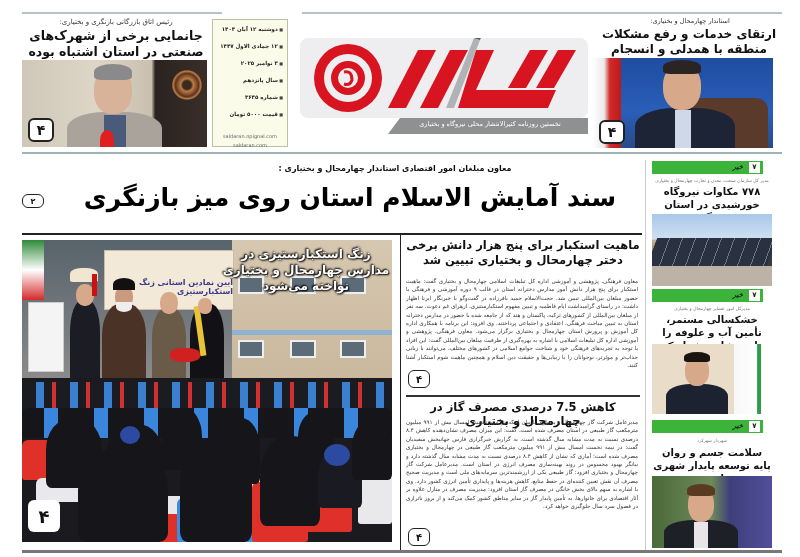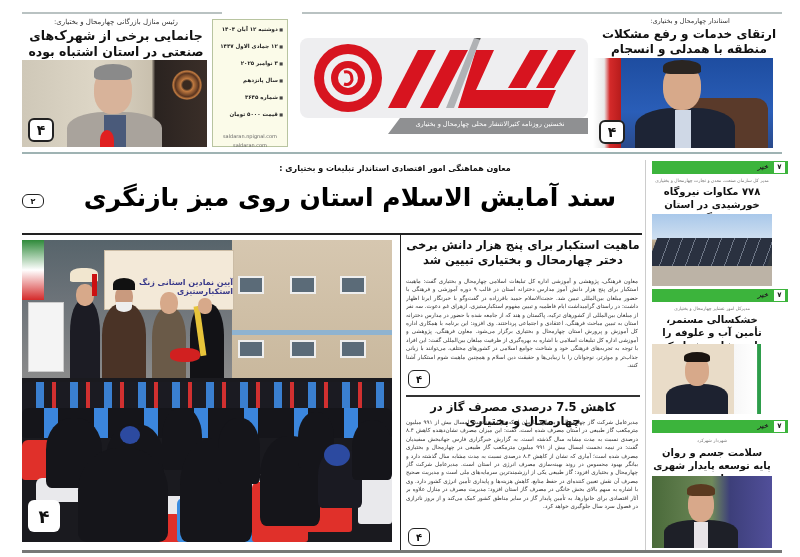--- a/index.html
+++ b/index.html
@@ -99,7 +99,7 @@
   </div>
 <div class="abs mid-rule"></div>
 
-<div class="abs rtl tl-super">رئیس منازل بازرگانی چهارمحال و بختیاری:</div>
+<div class="abs rtl tl-super">رئیس اتاق بازرگانی بازنگری و بختیاری:</div>
 <div class="abs rtl tl-title">جانمایی برخی از شهرک‌های صنعتی در استان اشتباه بوده است</div>
 <div class="abs tl-photo">
   <div class="ornament"></div>

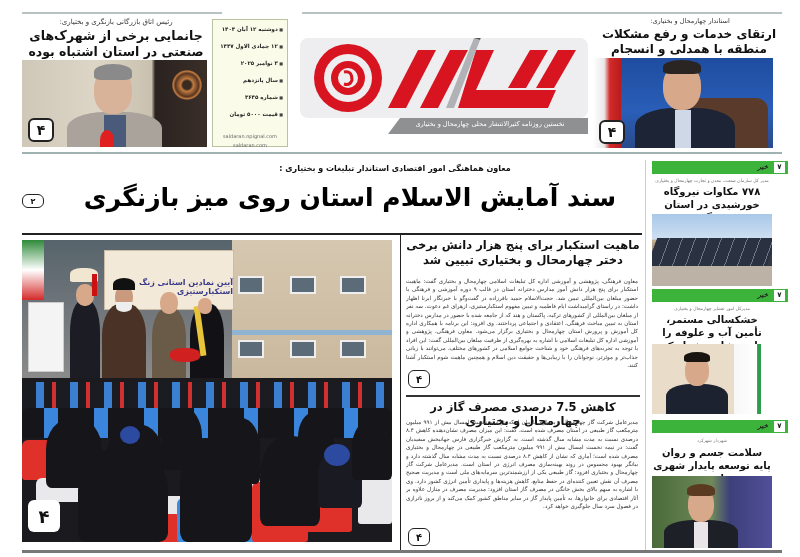--- a/index.html
+++ b/index.html
@@ -142,7 +142,7 @@
     <polygon points="166,0 172,2 175,-6" fill="#555"></polygon>
   </svg>
   <div class="mh-band"></div>
-  <div class="mh-tagline">نخستین روزنامه کثیرالانتشار محلی چهارمحال و بختیاری</div>
+  <div class="mh-tagline">نخستین روزنامه کثیرالانتشار محلی نیروگاه و بختیاری</div>
 </div>
 
 <div class="abs rtl tr-super">استاندار چهارمحال و بختیاری:</div>

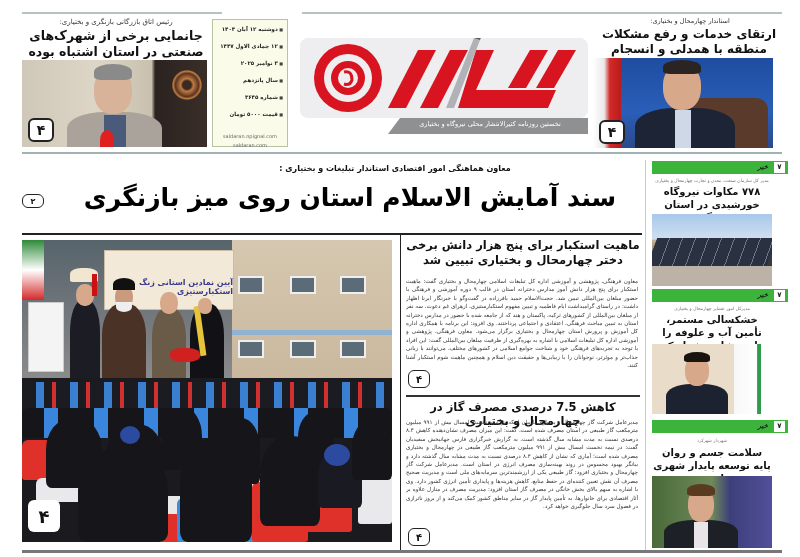--- a/index.html
+++ b/index.html
@@ -157,7 +157,7 @@
   <div class="page-badge" style="left:6px; top:62px;">۴</div>
 </div>
 
-<div class="abs rtl lead-super">معاون هماهنگی امور اقتصادی استاندار تبلیغات و بختیاری :</div>
+<div class="abs rtl lead-super">معاون مبلغان امور اقتصادی استاندار چهارمحال و بختیاری :</div>
 <div class="abs rtl lead-title">سند آمایش الاسلام استان روی میز بازنگری</div>
 <div class="lead-badge">۲</div>
 <div class="abs lead-rule"></div>

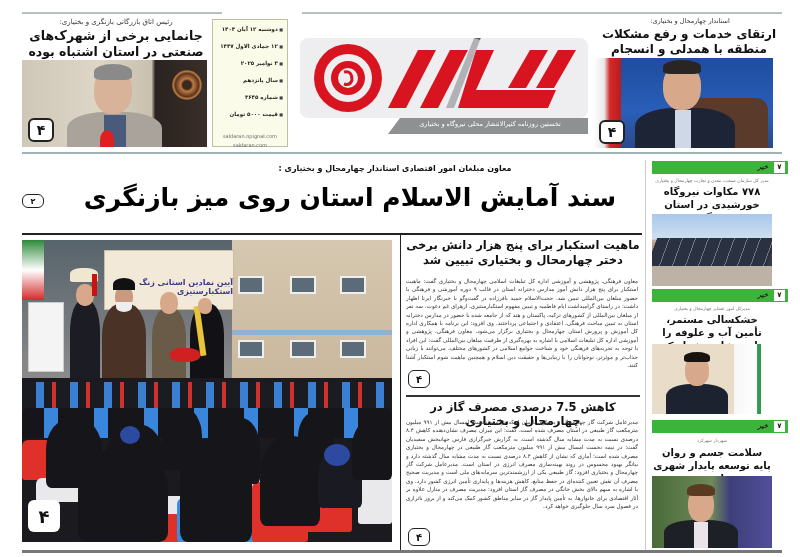--- a/index.html
+++ b/index.html
@@ -82,7 +82,7 @@
 
   
   .right-col-line { left: 645px; top: 160px; width: 1px; height: 390px; background:#ccc; }
-  .rbar { position:absolute; left: 652px; width: 136px; height: 13px; background: #3cb43c; }
+  .rbar { position:absolute; left: 652px; width: 111px; height: 13px; background: #3cb43c; }
   .rbar .label { position:absolute; right: 20px; top:0; font-size:7px; line-height:13px; font-style: italic; font-weight:bold; color:#222; direction:rtl; }
   .rbar .num { position:absolute; right:3px; top:1px; width:11px; height:11px; background:#fff; font-size:7px; line-height:11px; text-align:center; font-weight:bold; color:#222; }
   .r-super { position:absolute; left: 652px; width: 120px; font-size: 4.5px; color:#777; direction: rtl; text-align: center; }

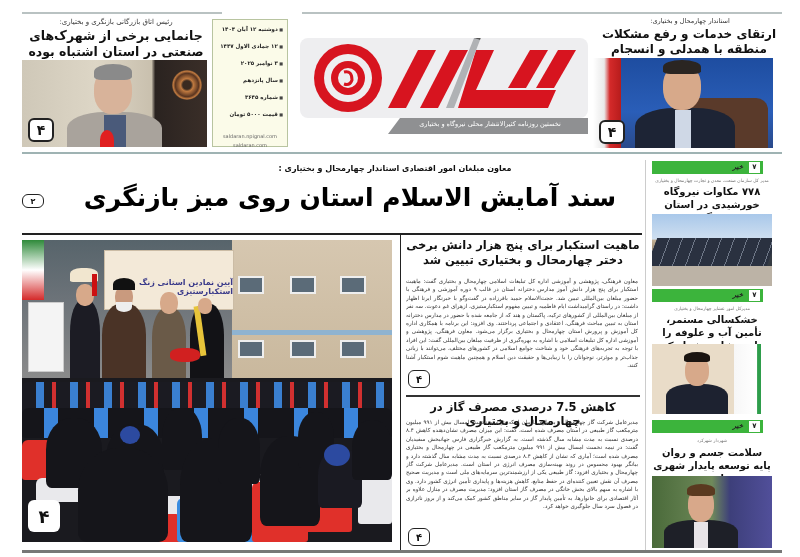--- a/index.html
+++ b/index.html
@@ -194,6 +194,7 @@
     <div style="position:absolute;left:48px;top:28px;width:28px;height:14px;background:#f1e6cf;border-radius:40% 40% 10% 10%;"></div>
     <div style="position:absolute;left:70px;top:34px;width:5px;height:22px;background:#c11;"></div>
   </div>
+  <div class="bp-overlay">زنگ استکبارستیزی در مدارس چهارمحال و بختیاری نواخته می‌شود</div>
 
   <div class="bp-crowd">
 

